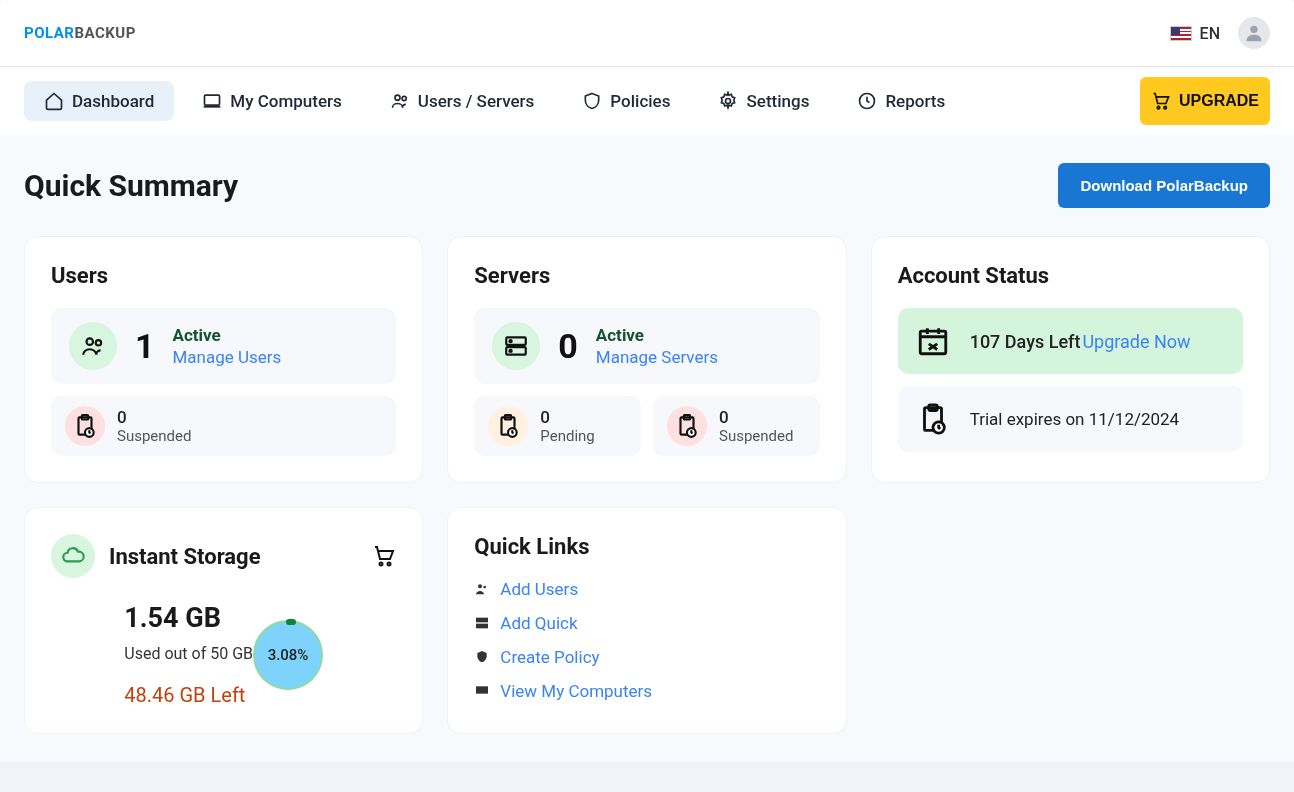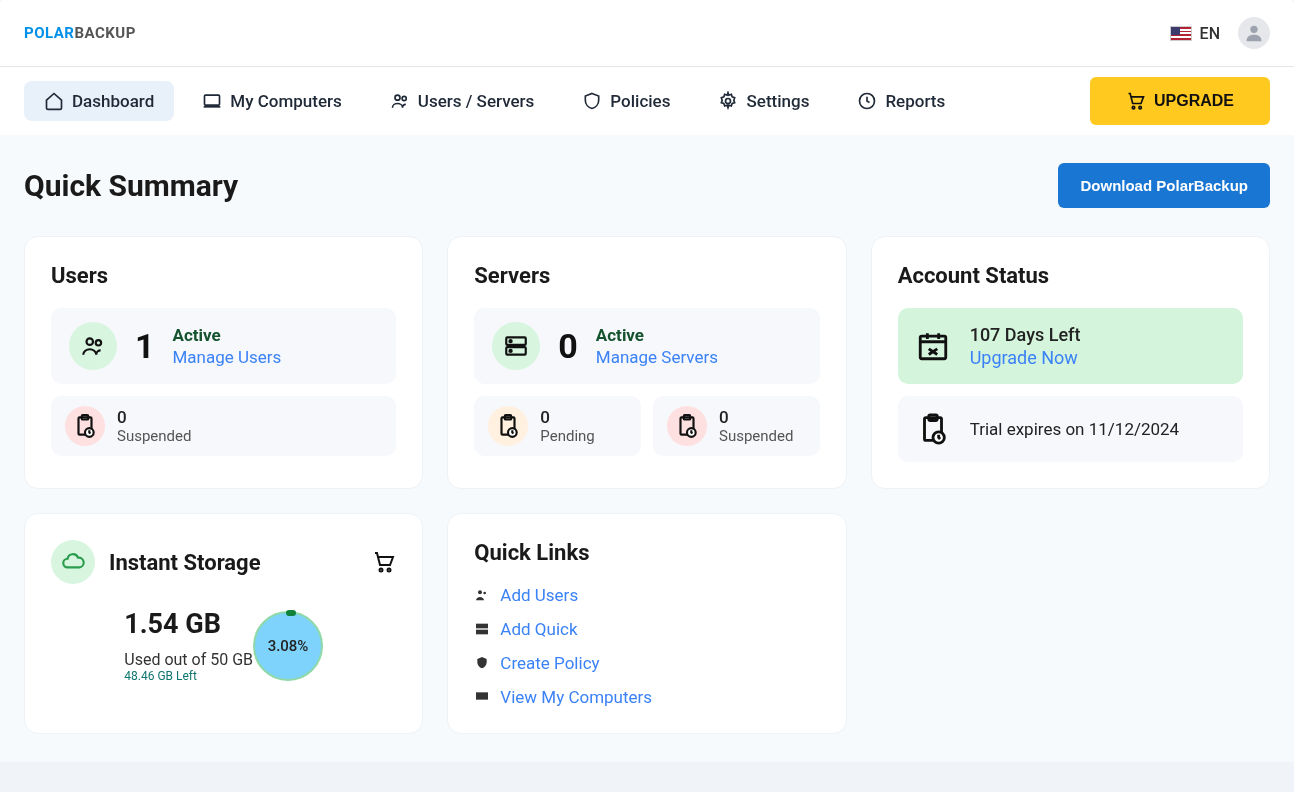--- a/index.html
+++ b/index.html
@@ -19,7 +19,7 @@
 .nav-item.active { background: #e8f0fa; }
 .nav-item svg { width: 20px; height: 20px; }
 .nav-spacer { flex: 1; }
-.upgrade-btn { background: #ffc91f; color: #111; font-weight: 700; font-size: 16px; padding: 14px 36px; border: none; border-radius: 6px; cursor: pointer; display: flex; align-items: center; gap: 8px; }
+.upgrade-btn { background: #ffc91f; color: #111; font-weight: 700; font-size: 16px; padding: 14px 11px; border: none; border-radius: 6px; cursor: pointer; display: flex; align-items: center; gap: 8px; }
 .upgrade-btn svg { width: 20px; height: 20px; }
 .content { padding: 28px 24px; background: #f7fafc; }
 .header-row { display: flex; justify-content: space-between; align-items: center; margin-bottom: 28px; }

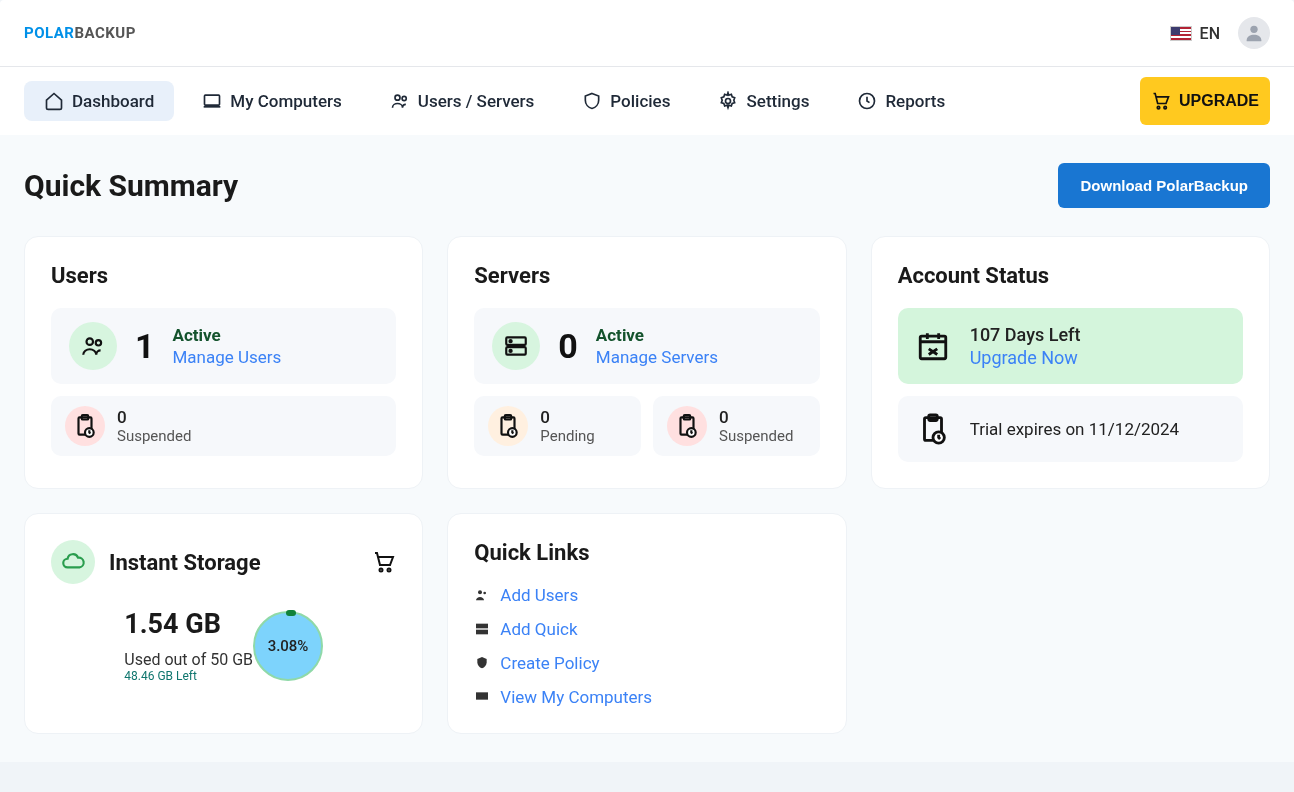--- a/index.html
+++ b/index.html
@@ -45,7 +45,7 @@
 .sub-label { font-size: 15px; color: #555; }
 .acct-row { background: #d4f5dc; border-radius: 10px; padding: 16px 18px; display: flex; align-items: center; gap: 20px; margin-bottom: 12px; }
 .acct-icon { width: 34px; height: 34px; }
-.acct-text { display: flex; flex-direction: column; gap: 2px; }
+.acct-text { display: flex; flex-direction: row; gap: 2px; }
 .acct-days { font-size: 18px; font-weight: 500; color: #222; }
 .acct-link { font-size: 18px; color: #3b82f6; cursor: pointer; }
 .trial-row { background: #f6f8fb; border-radius: 10px; padding: 16px 18px; display: flex; align-items: center; gap: 20px; }

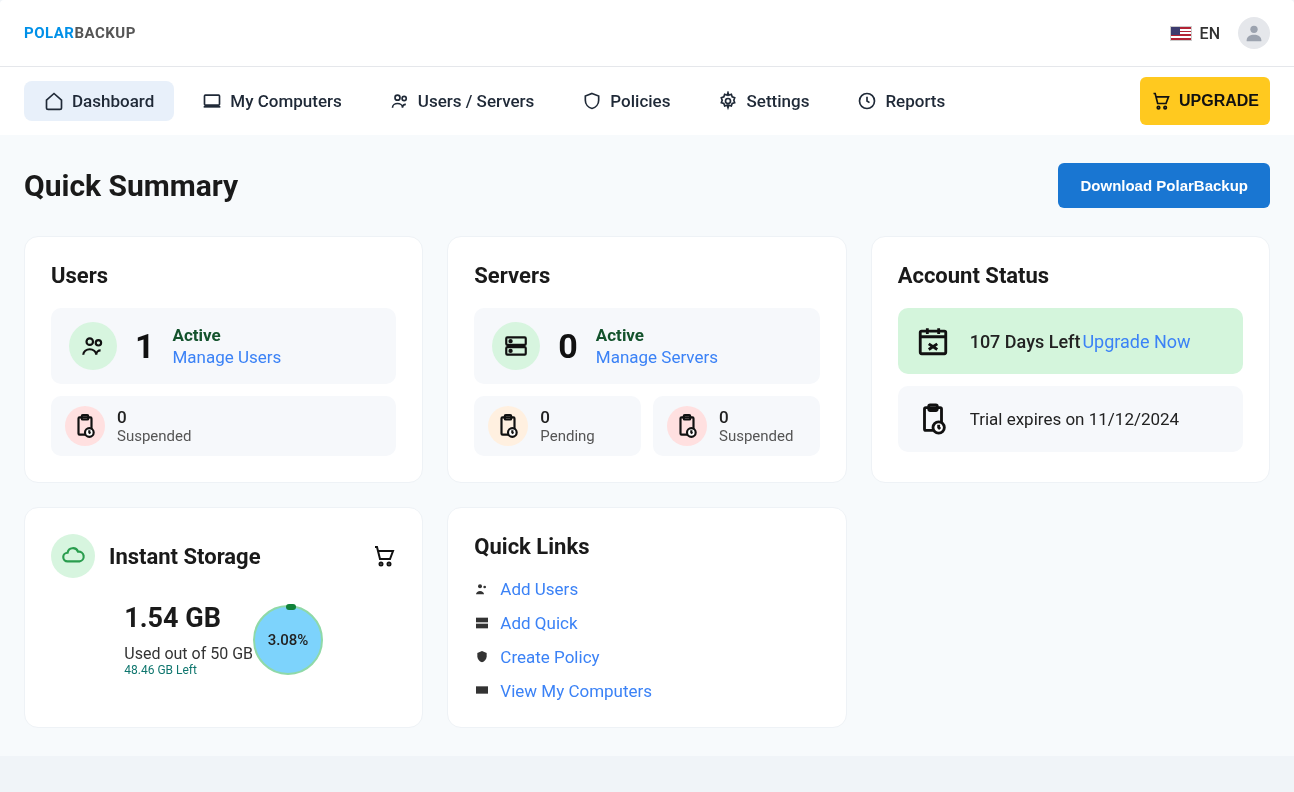--- a/index.html
+++ b/index.html
@@ -58,7 +58,7 @@
 .storage-body { display: flex; justify-content: center; align-items: center; }
 .storage-used { font-size: 27px; font-weight: 700; }
 .storage-sub { font-size: 16px; color: #333; margin-top: 10px; }
-.storage-left { font-size: 12px; color: #0f766e; margin-top: 0; }
+.storage-left { font-size: 20px; color: #c2410c; margin-top: 20px; }
 .pct-circle { width: 70px; height: 70px; border-radius: 50%; background: #7dd3fc; border: 2px solid #8fd9a8; display: flex; align-items: center; justify-content: center; font-size: 15px; font-weight: 500; color: #222; position: relative; }
 .pct-circle::before { content: ''; position: absolute; top: -3px; left: 50%; width: 10px; height: 6px; background: #10823a; border-radius: 3px; transform: translateX(-20%); }
 .quick-links { display: flex; flex-direction: column; gap: 14px; }

